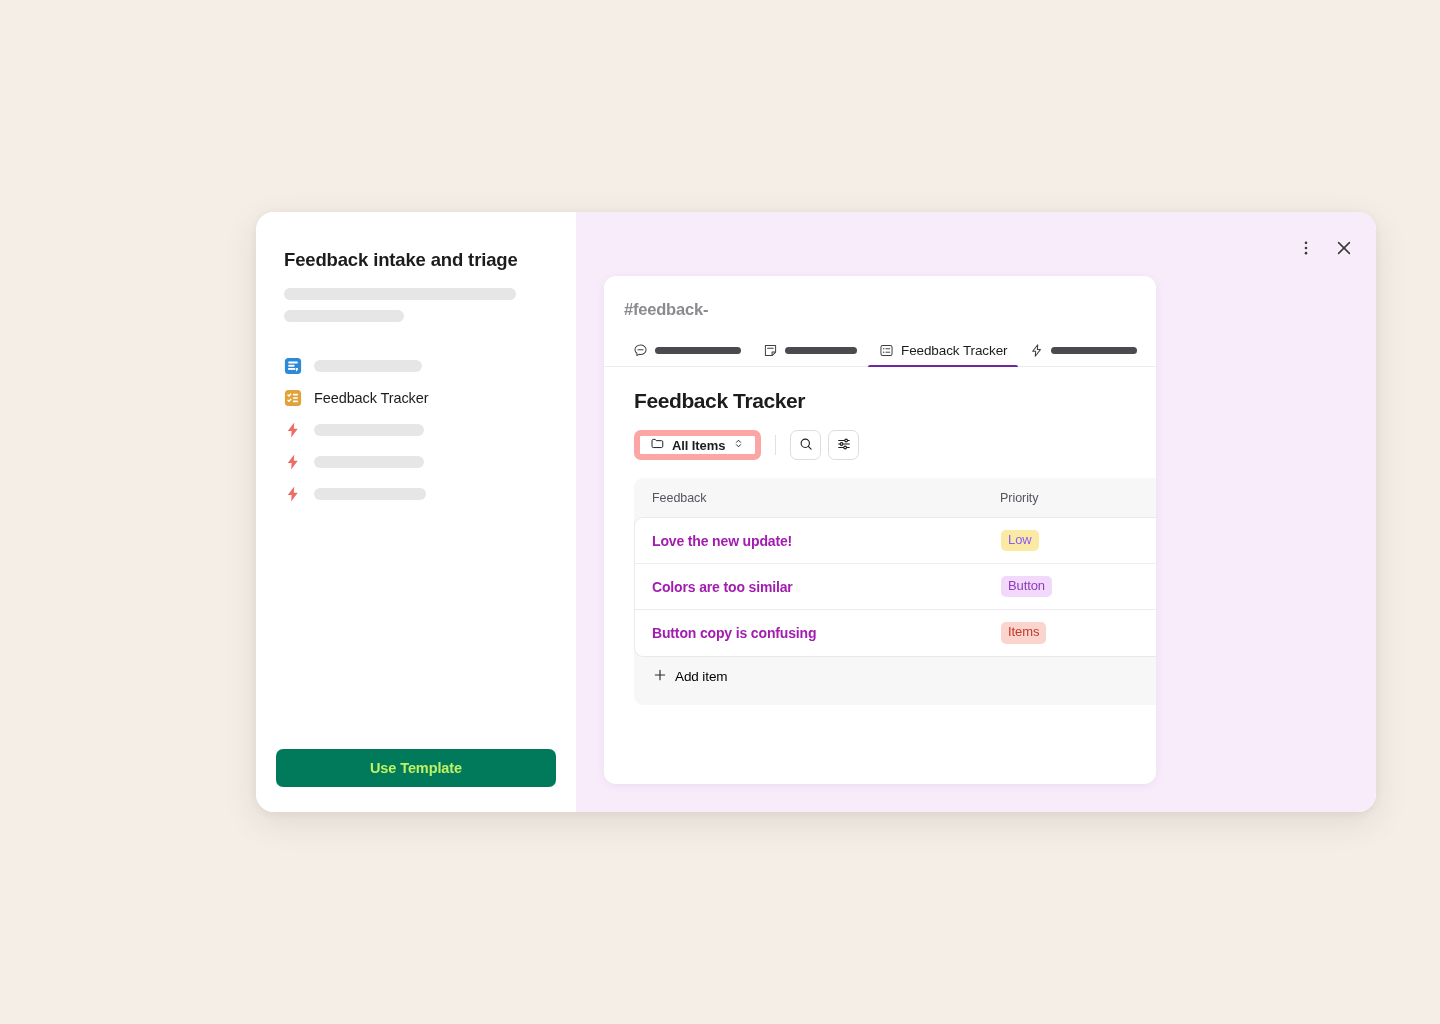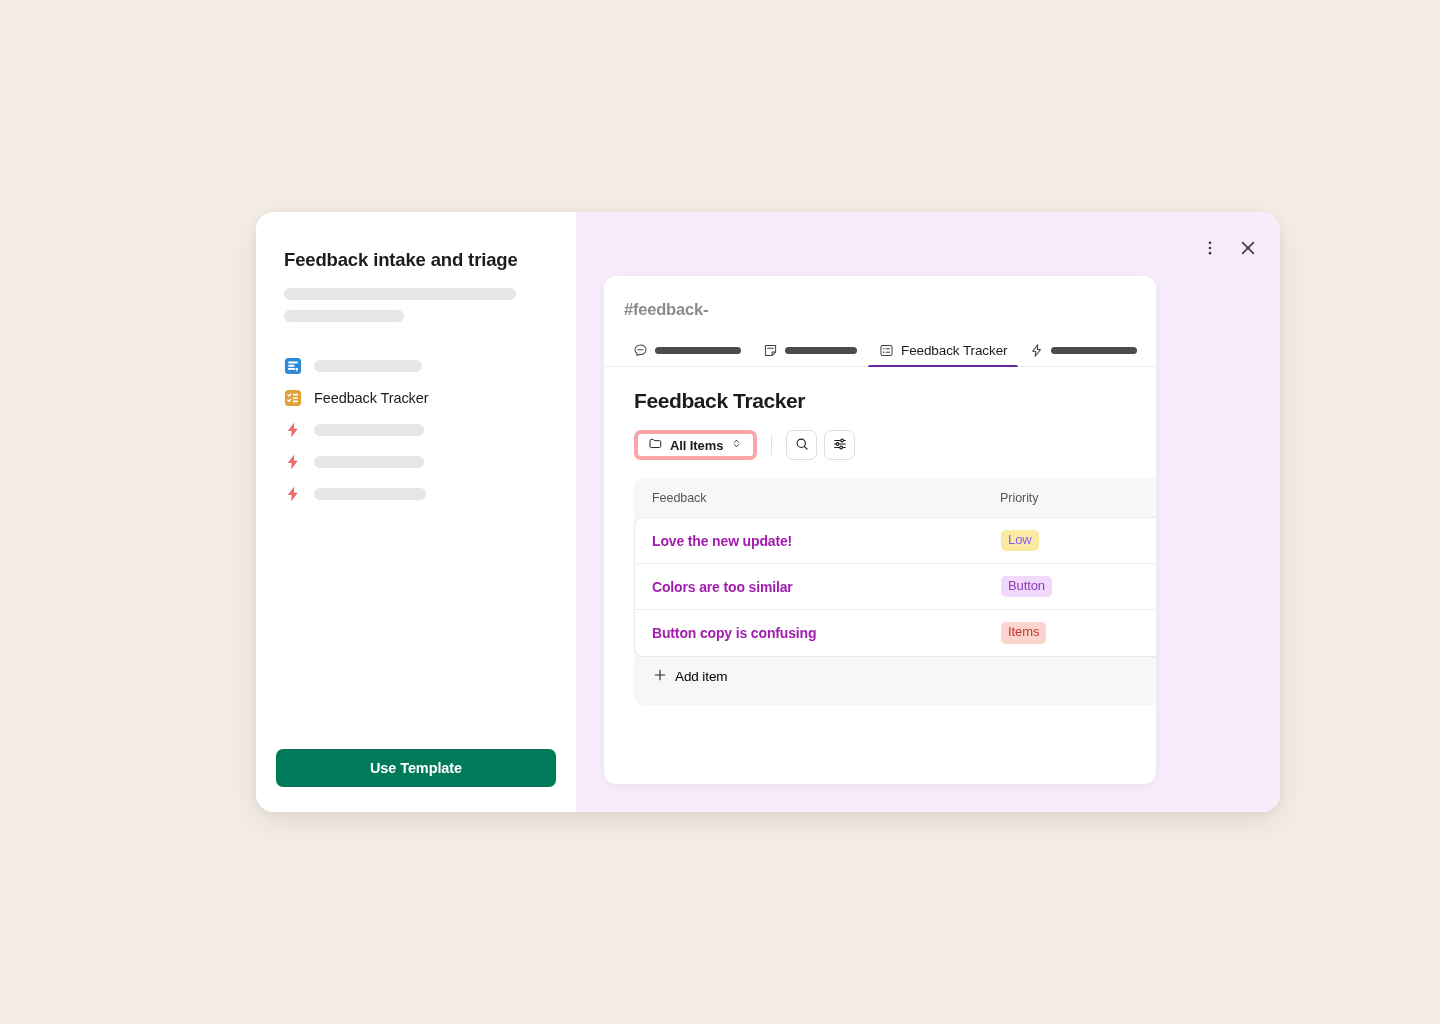--- a/index.html
+++ b/index.html
@@ -21,7 +21,7 @@
     position: absolute;
     left: 256px;
     top: 212px;
-    width: 1024px;
+    width: 1120px;
     height: 600px;
     border-radius: 18px;
     overflow: hidden;

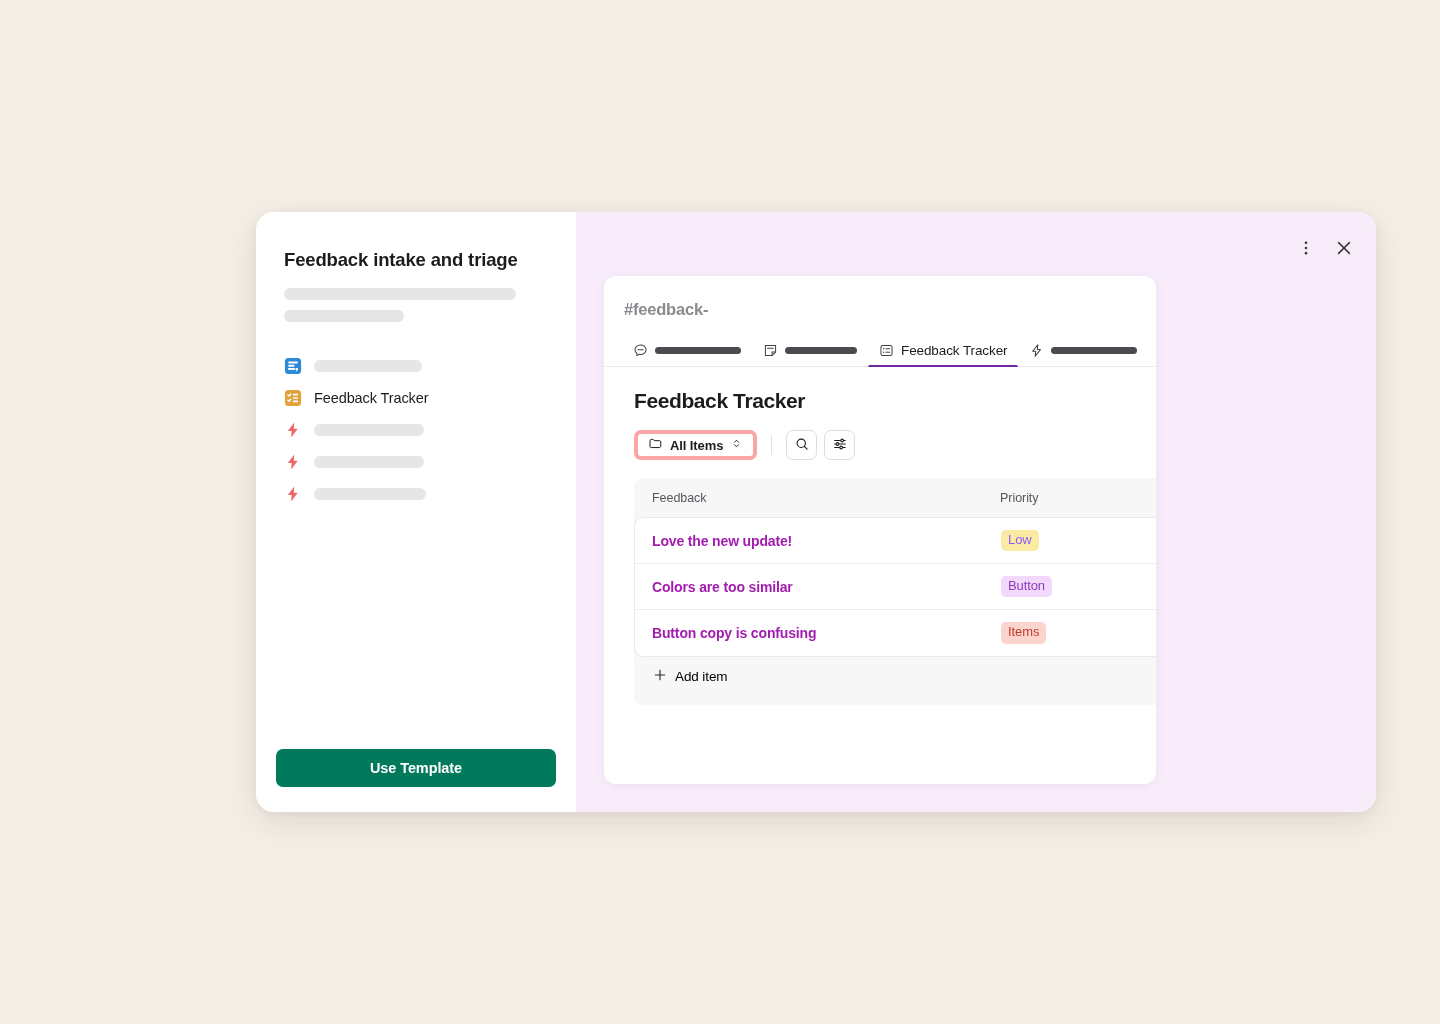--- a/index.html
+++ b/index.html
@@ -215,7 +215,7 @@
     gap: 7px;
     height: 30px;
     padding: 0 10px;
-    border: 4px solid #fca5a5;
+    border: 6px solid #fca5a5;
     border-radius: 7px;
     background: #fff;
     cursor: pointer;

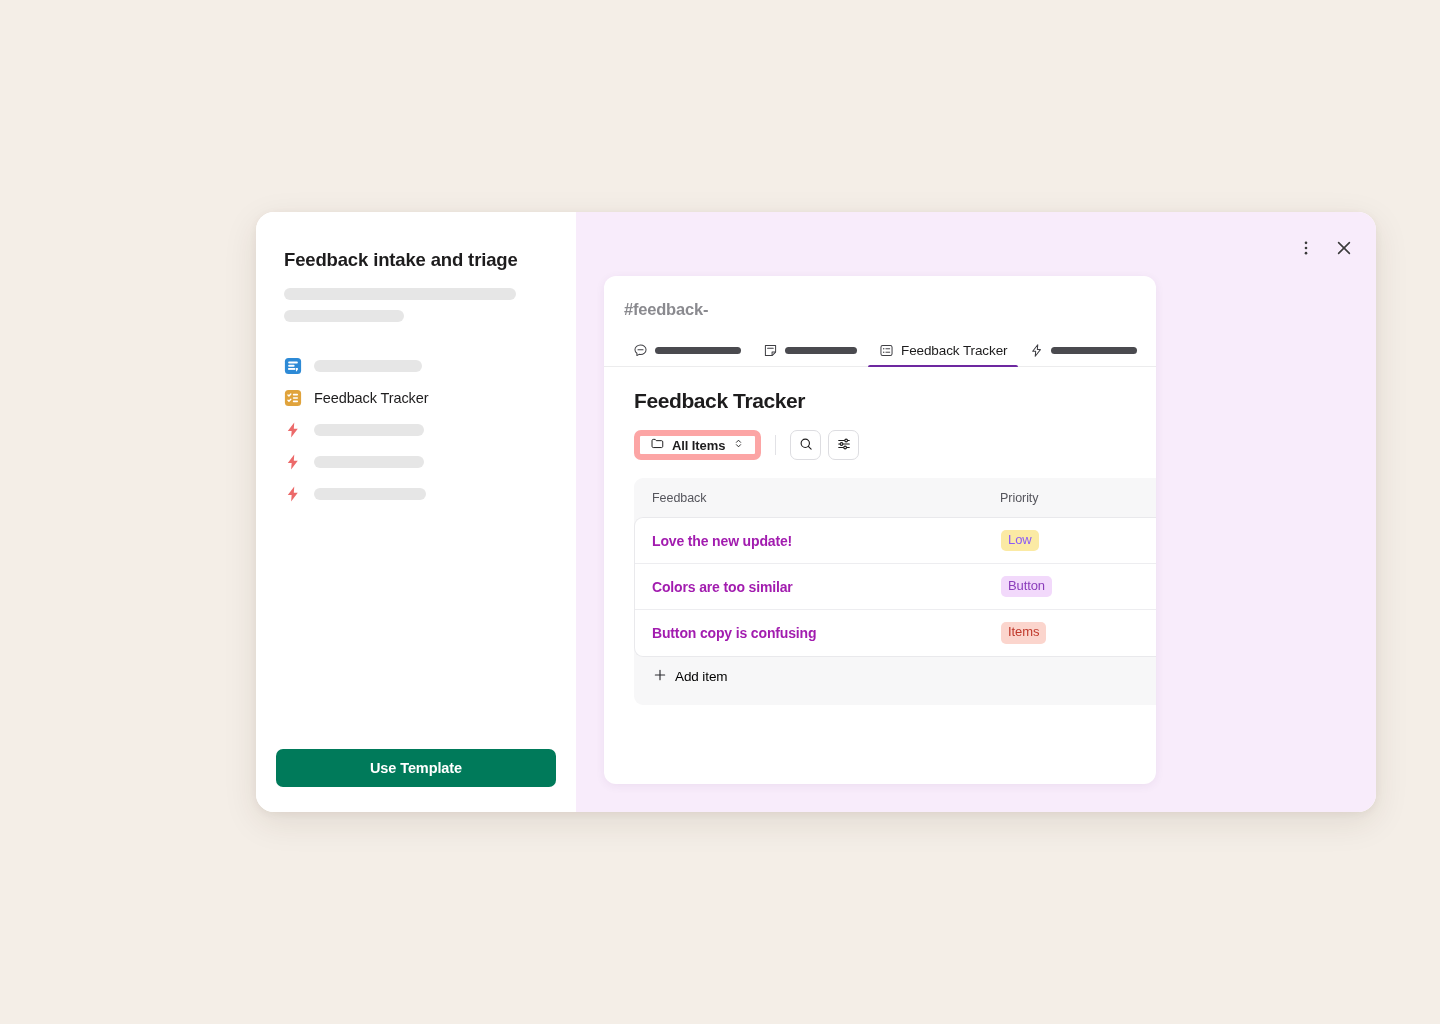--- a/index.html
+++ b/index.html
@@ -86,7 +86,7 @@
     width: 280px;
     height: 38px;
     background: #007a5a;
-    color: #ffffff;
+    color: #bef264;
     border: none;
     border-radius: 7px;
     font-size: 14.5px;

